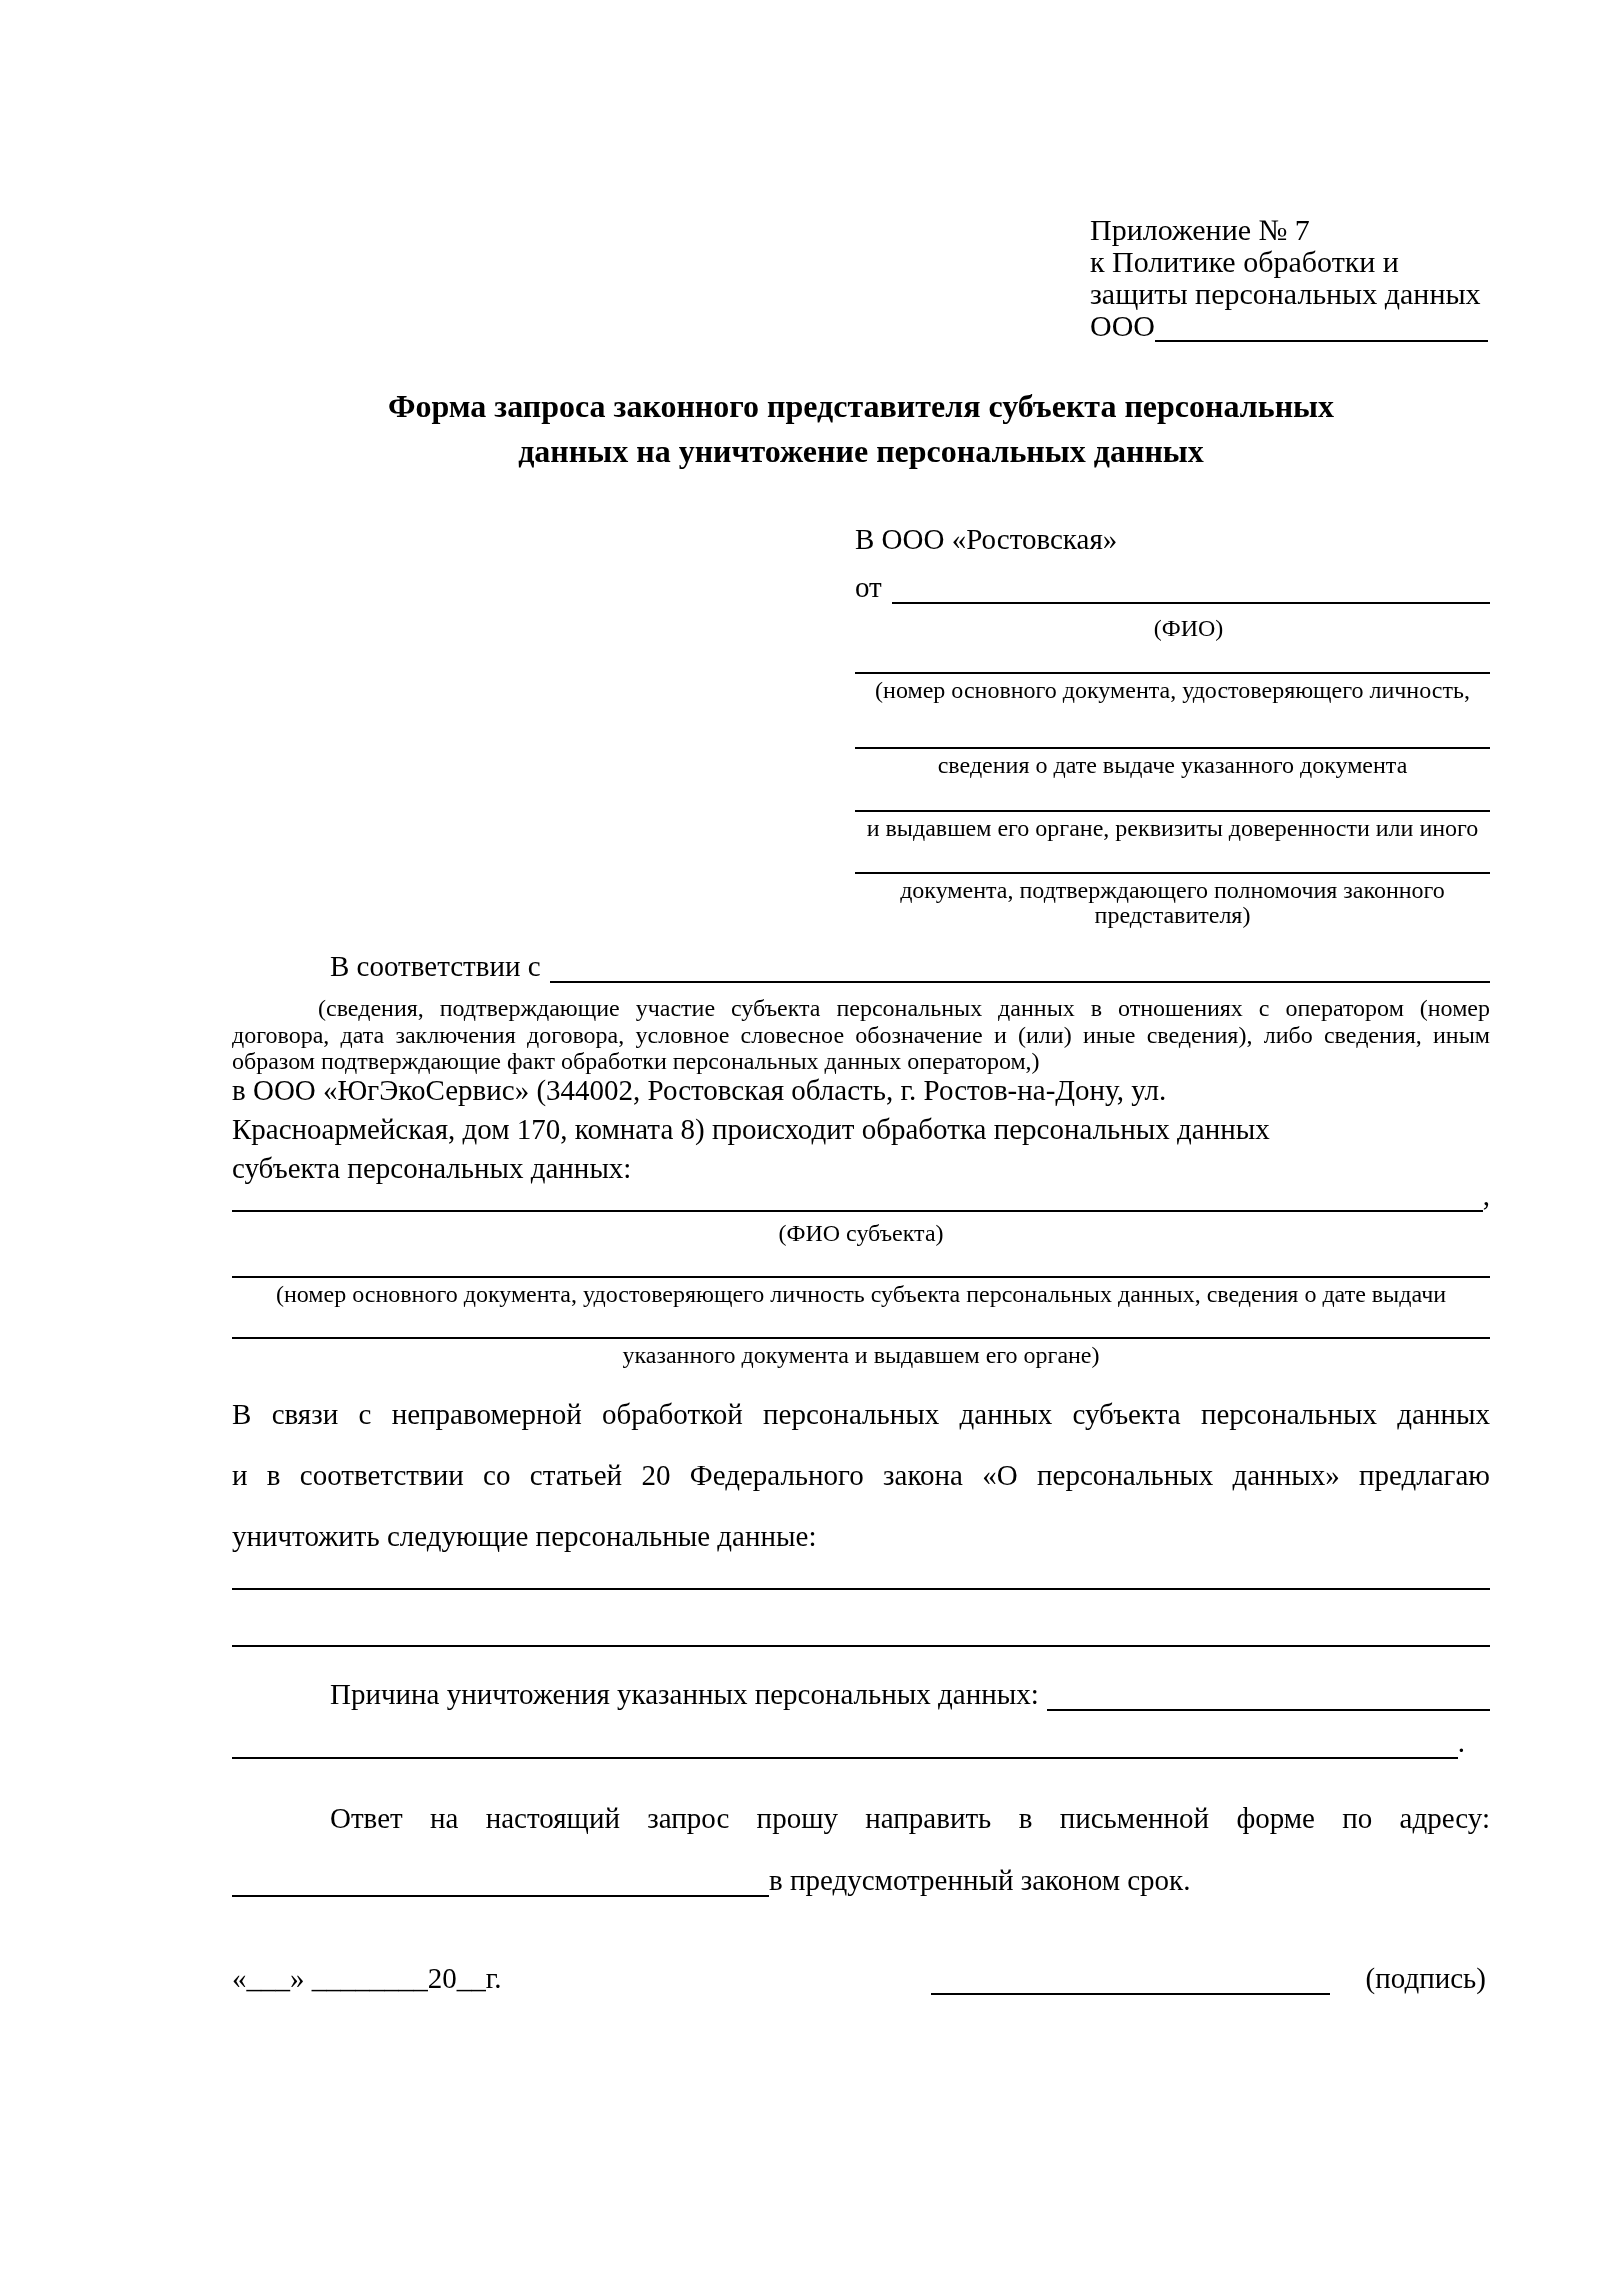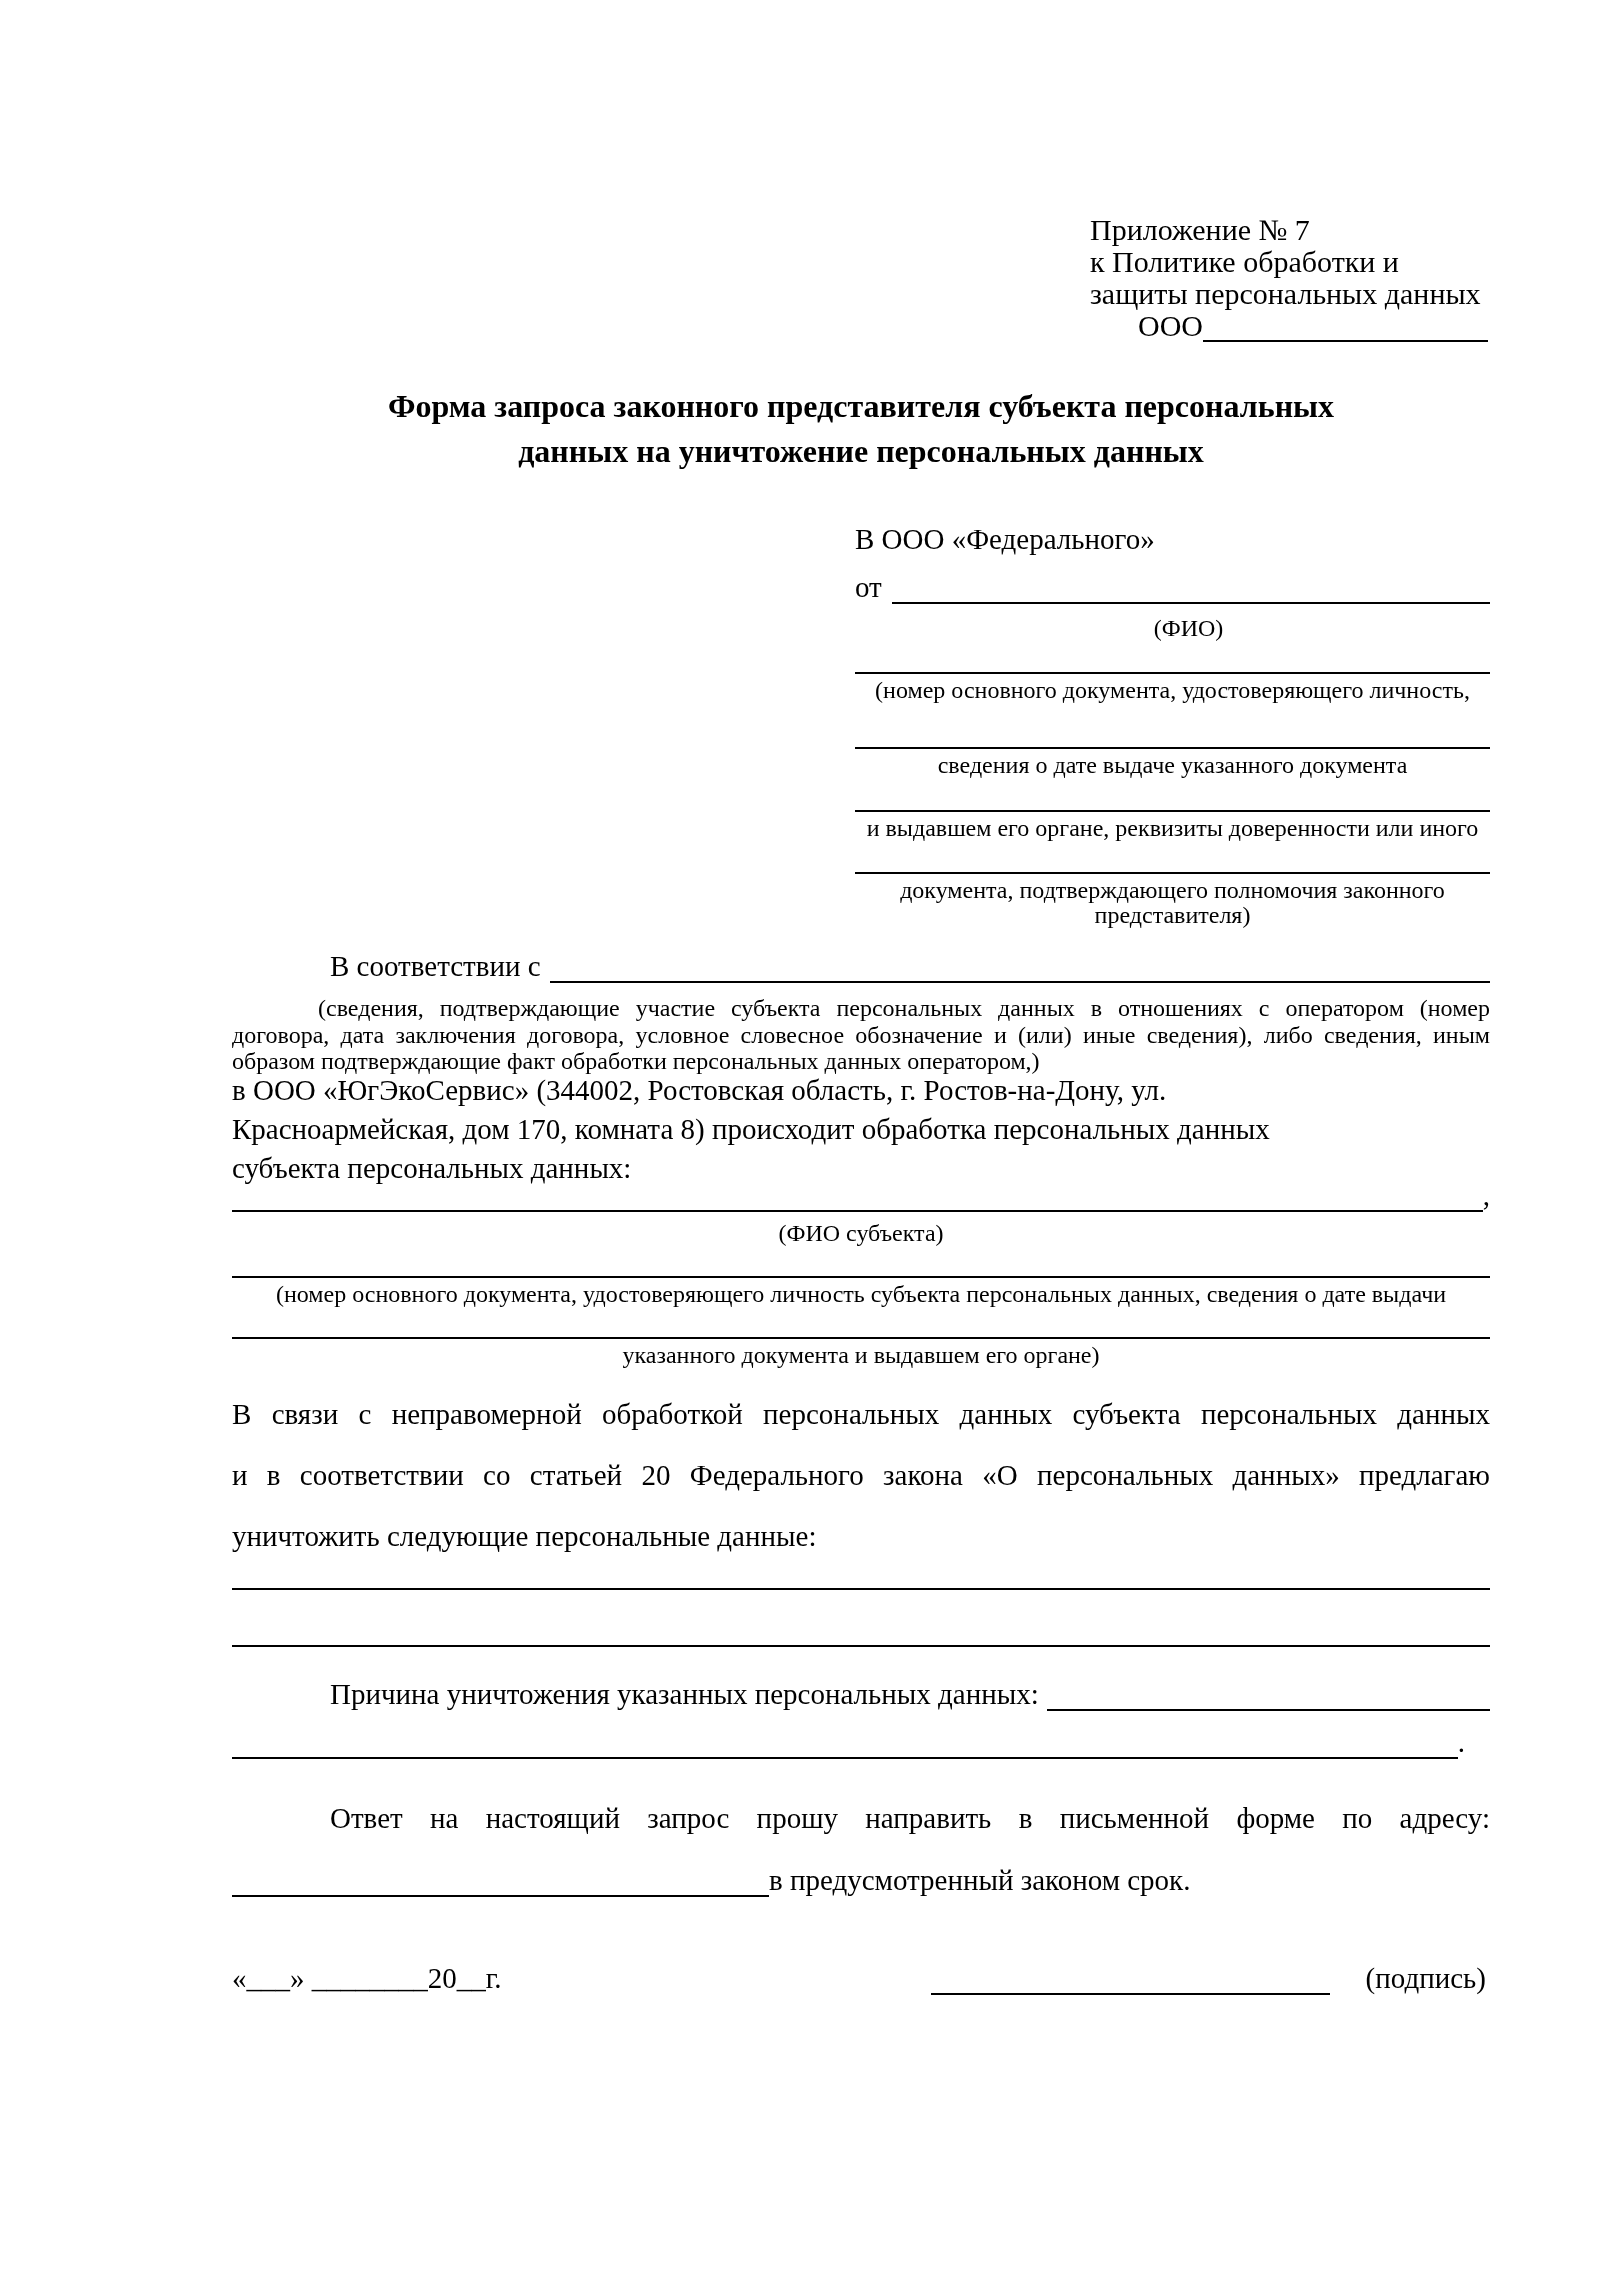--- a/index.html
+++ b/index.html
@@ -35,7 +35,7 @@
     <div>Приложение № 7</div>
     <div>к Политике обработки и</div>
     <div>защиты персональных данных</div>
-    <div class="row" style="height:32px;margin-left:48px;">
+    <div class="row" style="height:32px;">
       <span>ООО</span>
       <span class="fill2"></span>
     </div>

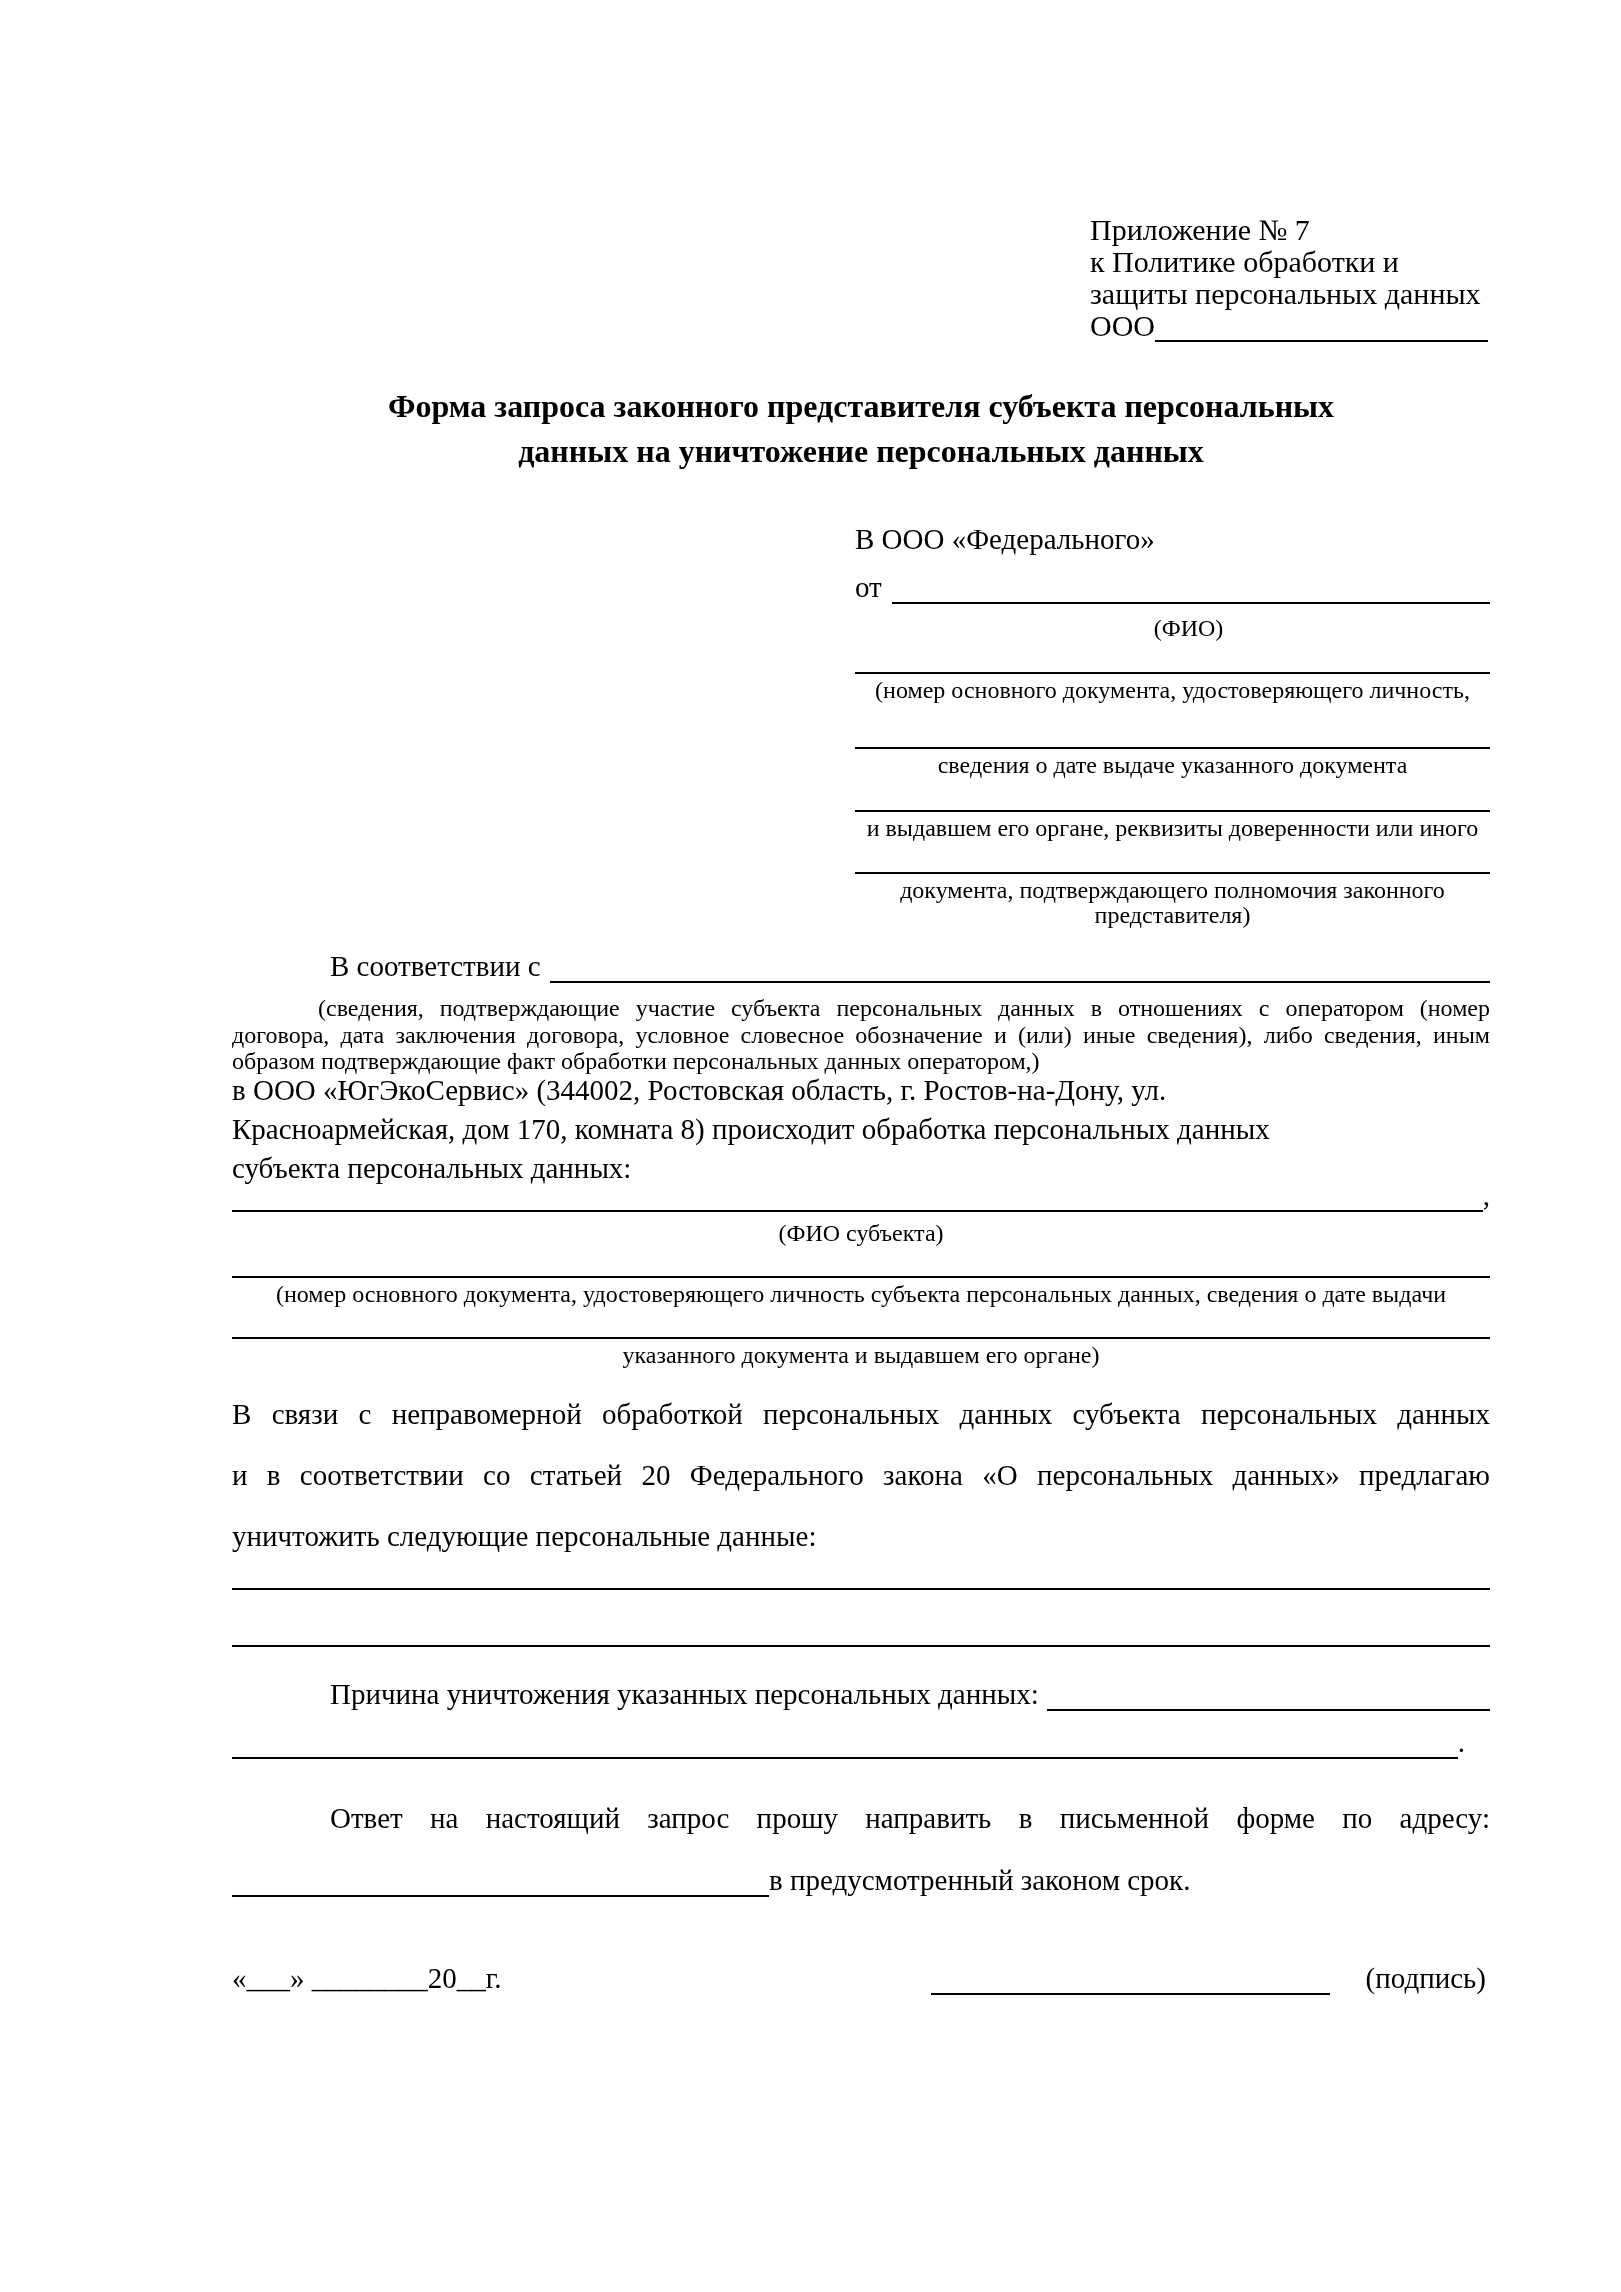--- a/index.html
+++ b/index.html
@@ -46,7 +46,7 @@
     <div>данных на уничтожение персональных данных</div>
   </div>
 
-  <div class="abs" style="left:855px;top:523px;width:635px;">В ООО «Федерального»</div>
+  <div class="abs" style="left:855px;top:523px;width:635px;">В ООО «Ростовская»</div>
 
   <div class="abs row" style="left:855px;top:568px;width:635px;height:36px;">
     <span style="padding-right:9.8px;">от</span>

